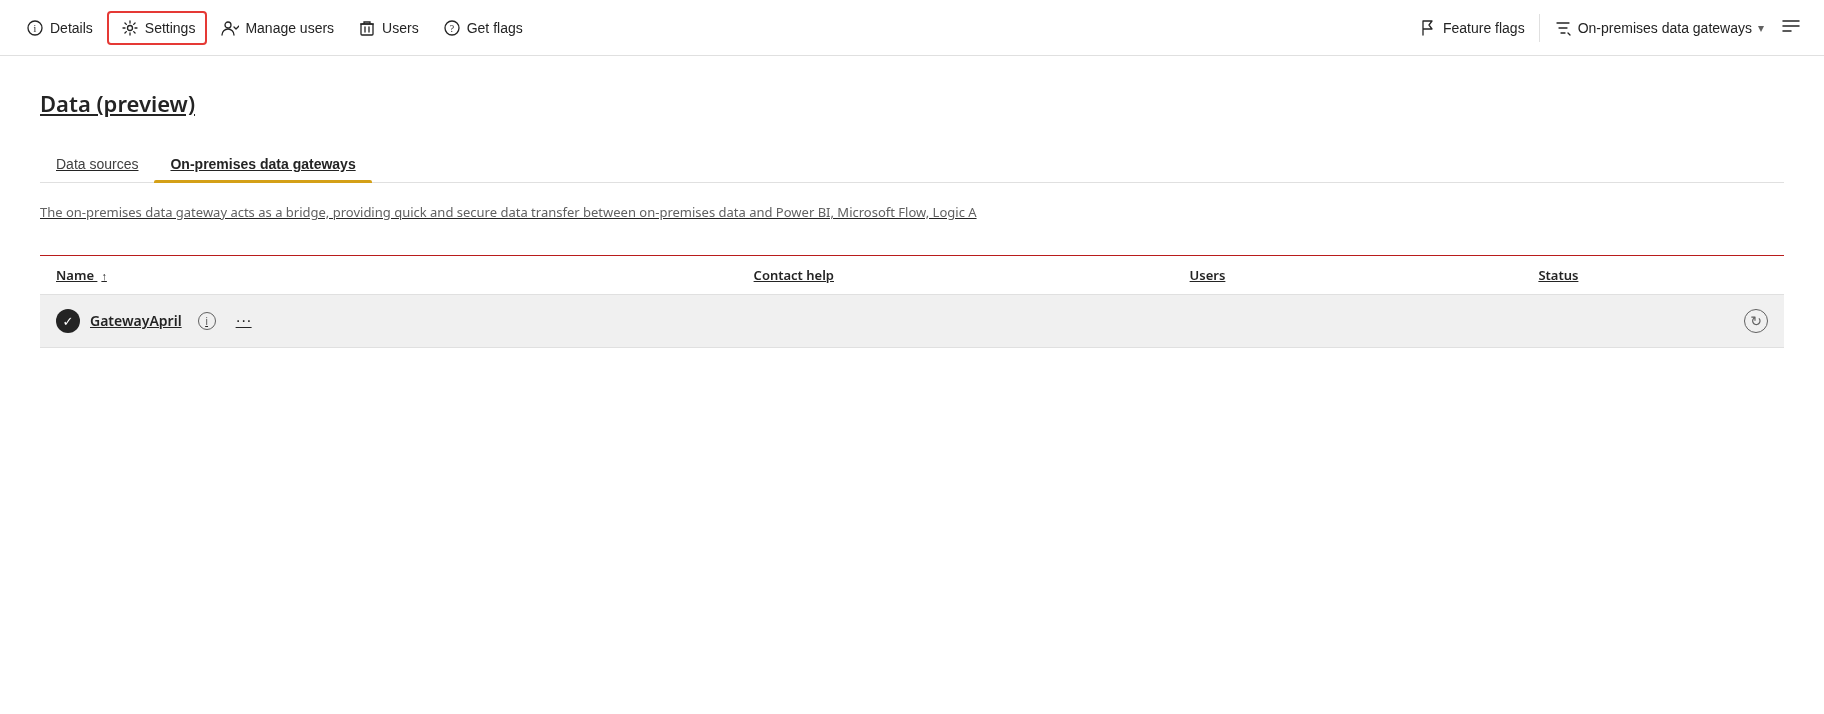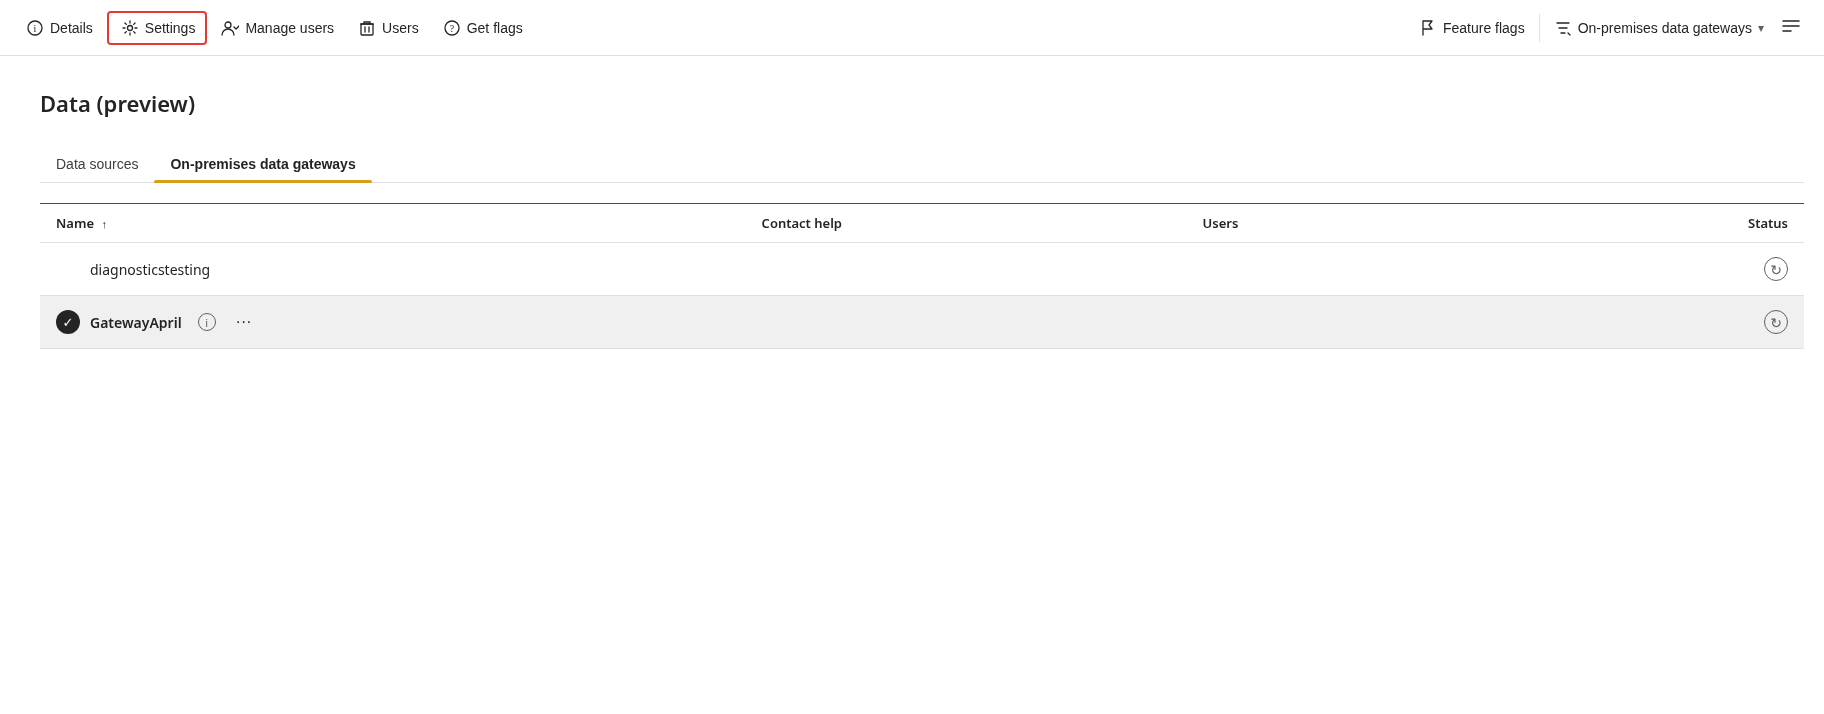--- a/index.html
+++ b/index.html
@@ -78,7 +78,8 @@
 
     
     .page-content {
-      padding: 32px 20px 0 40px;
+      padding: 32px 40px 0 40px;
+      text-decoration: underline;
     }
 
     .page-title {

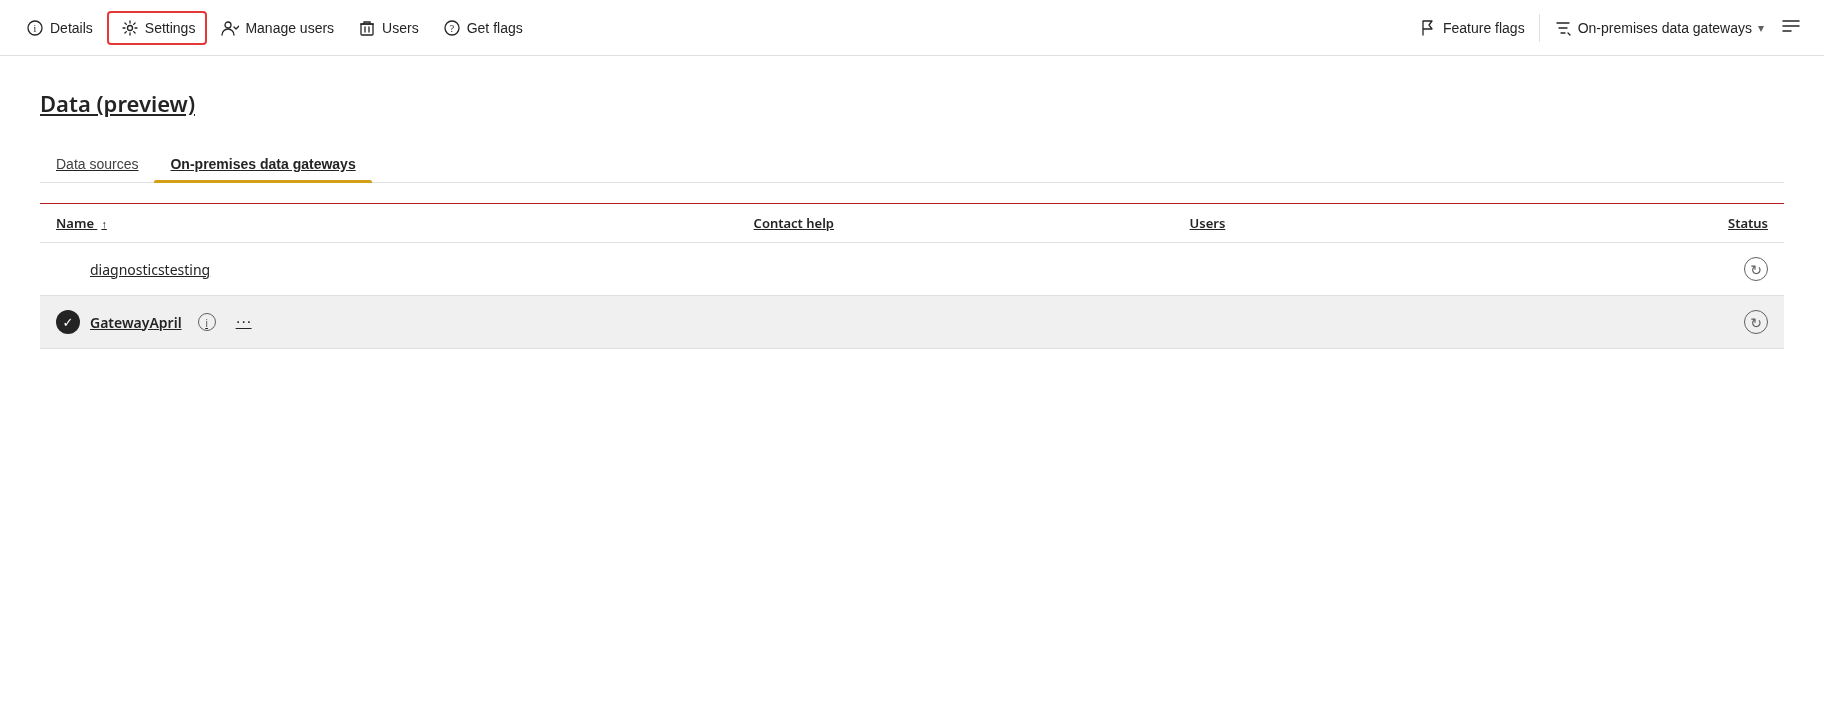--- a/index.html
+++ b/index.html
@@ -348,6 +348,7 @@
     </button>
   </div>
 
+  <p class="description">The on-premises data gateway acts as a bridge, providing quick and secure data transfer between on-premises data and Power BI, Microsoft Flow, Logic A</p>
 
   <table class="data-table">
     <thead>

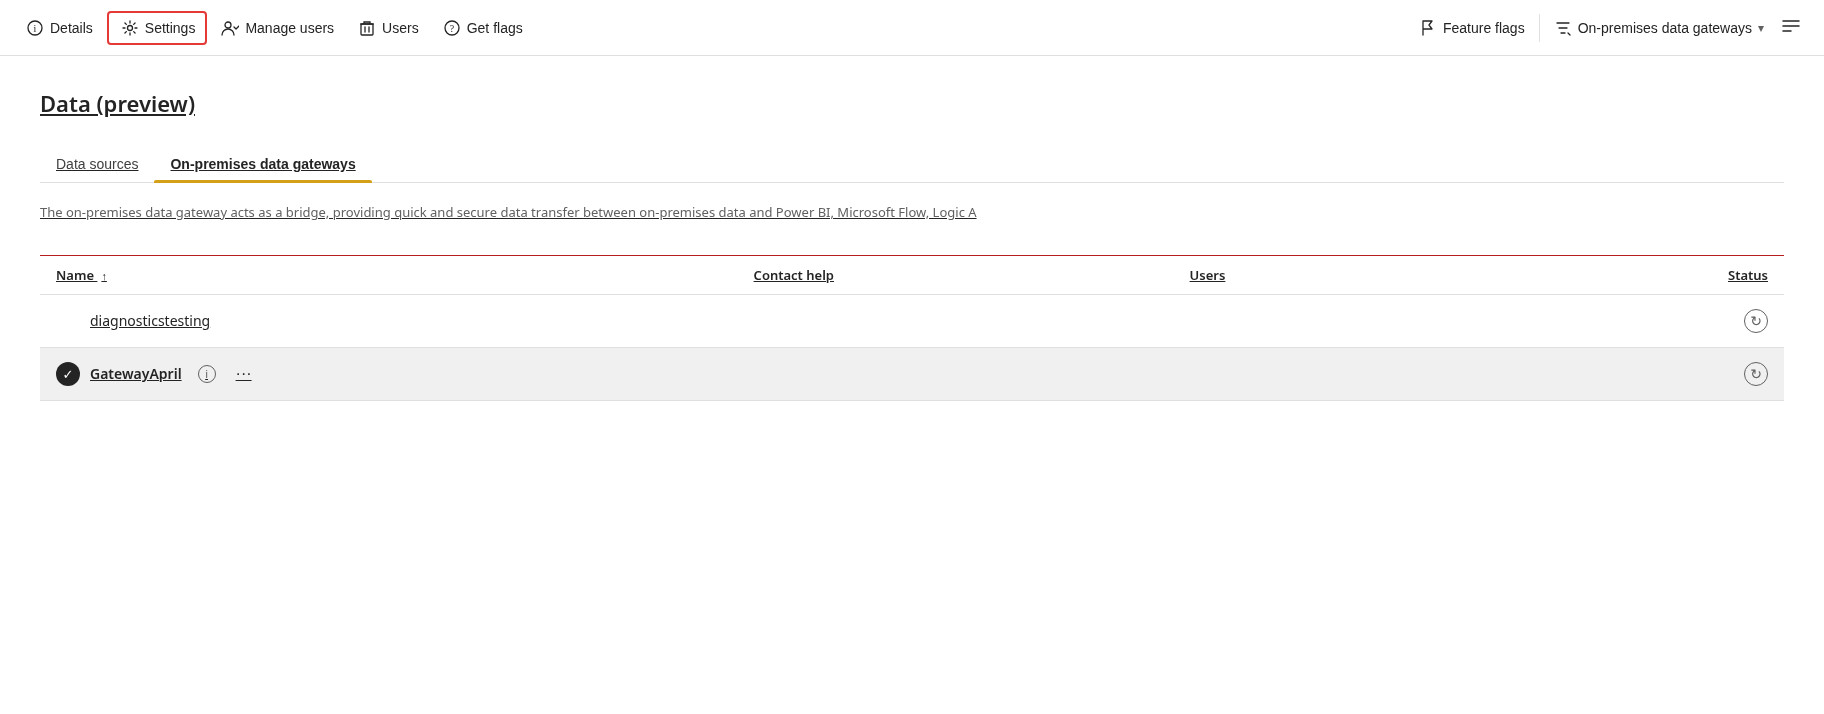--- a/index.html
+++ b/index.html
@@ -151,7 +151,7 @@
     .data-table th.col-name { width: 40%; }
     .data-table th.col-contact { width: 25%; }
     .data-table th.col-users { width: 20%; }
-    .data-table th.col-status { width: 15%; text-align: right; }
+    .data-table th.col-status { width: 15%; text-align: left; }
 
     .data-table tbody tr {
       border-bottom: 1px solid #e0e0e0;

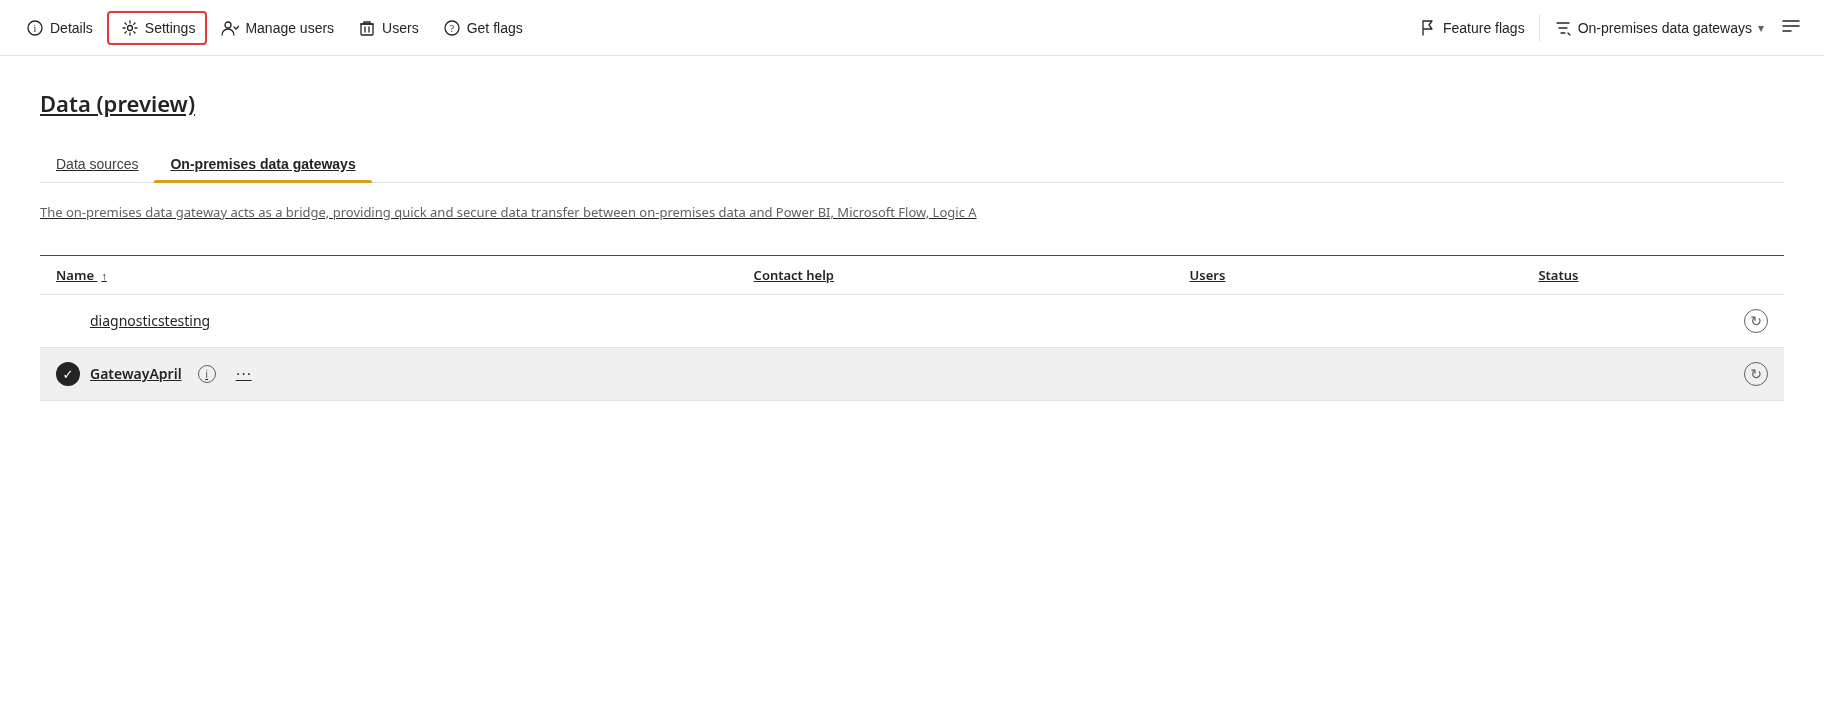--- a/index.html
+++ b/index.html
@@ -364,19 +364,6 @@
     </thead>
     <tbody>
 
-      <tr>
-        <td>
-          <div class="row-name-cell">
-            <div class="check-placeholder"></div>
-            <span>diagnosticstesting</span>
-          </div>
-        </td>
-        <td></td>
-        <td></td>
-        <td class="col-status">
-          <span class="status-icon">↻</span>
-        </td>
-      </tr>
 
       <tr class="selected">
         <td>

